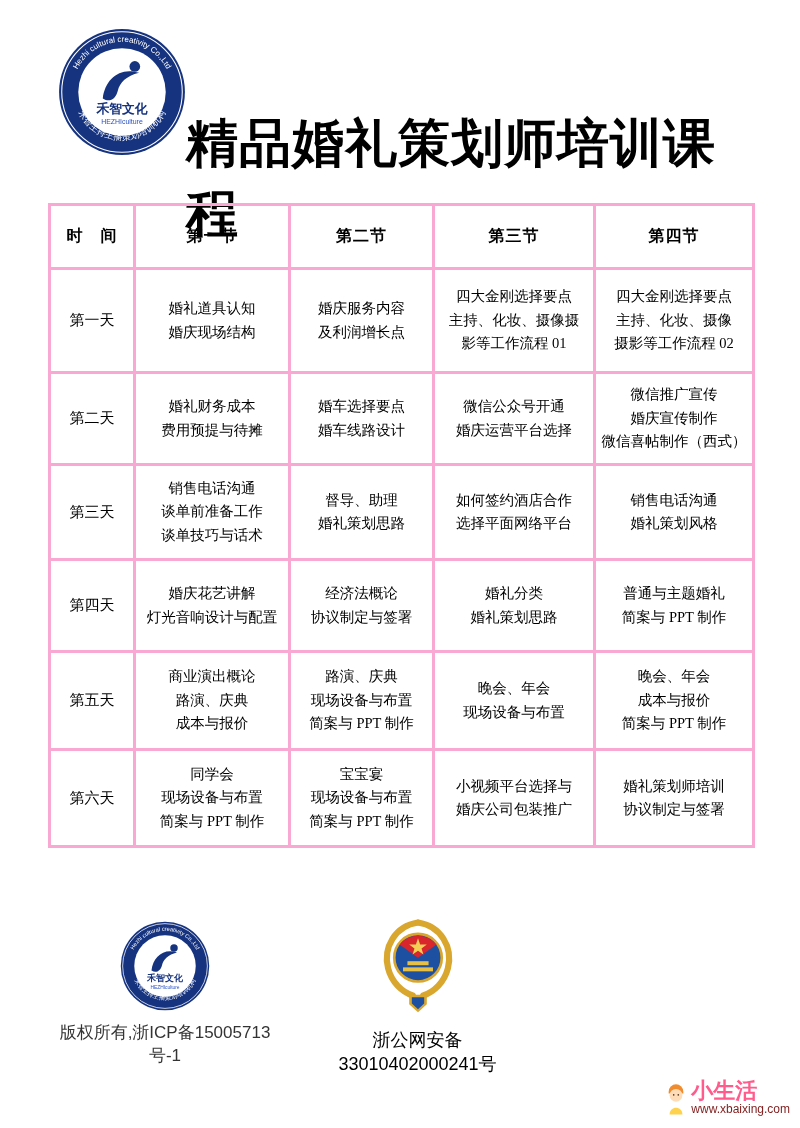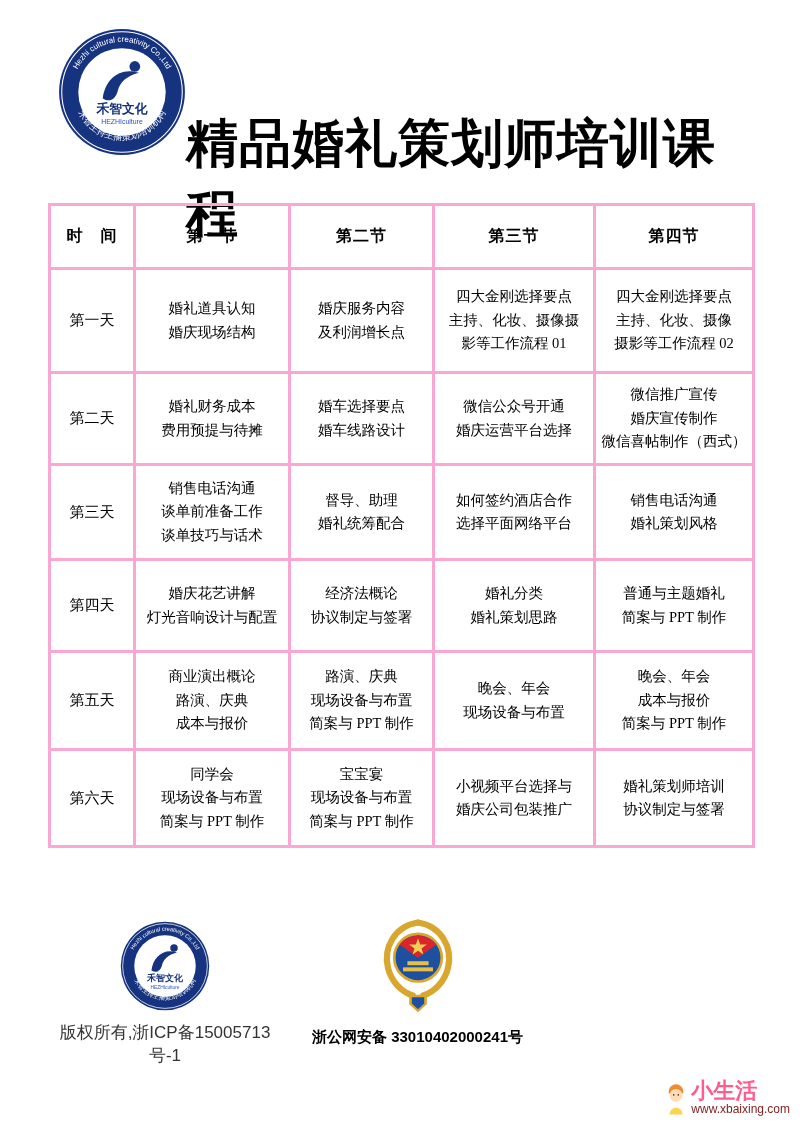--- a/index.html
+++ b/index.html
@@ -119,7 +119,7 @@
 谈单前准备工作
 谈单技巧与话术</td>
         <td class="cell">督导、助理
-婚礼统筹配合</td>
+婚礼策划思路</td>
         <td class="cell">如何签约酒店合作
 选择平面网络平台</td>
         <td class="cell">销售电话沟通

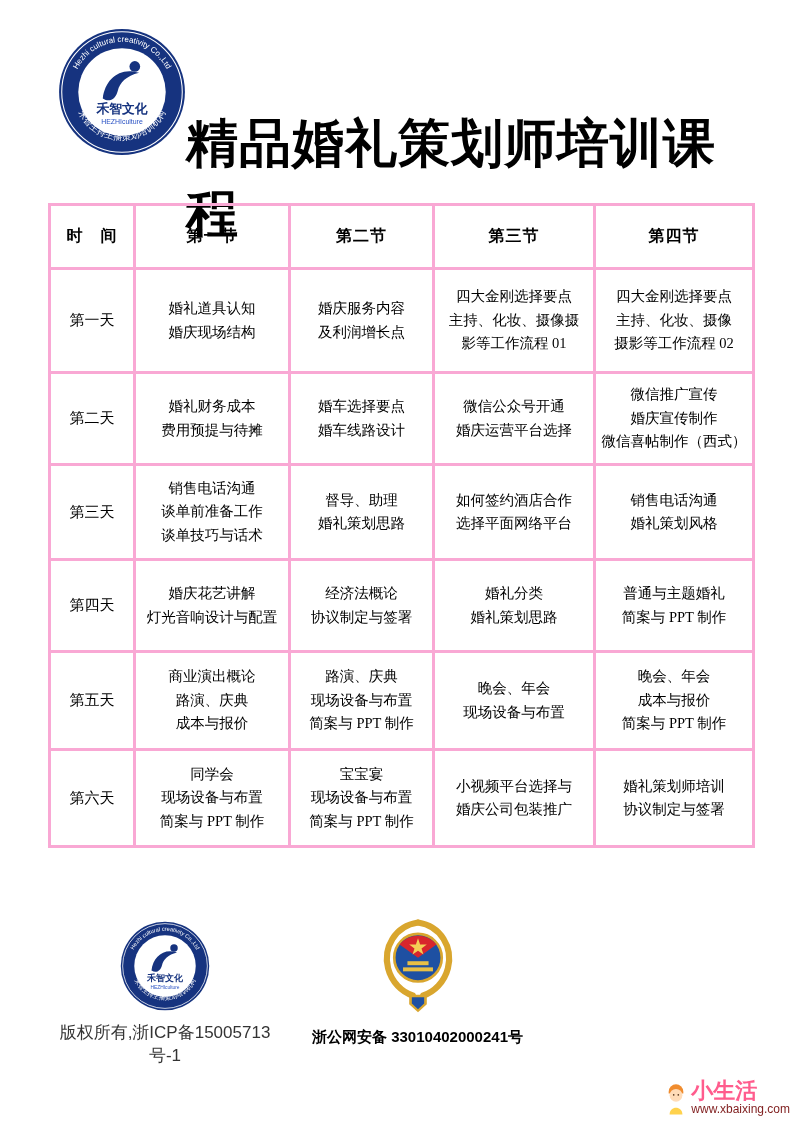--- a/index.html
+++ b/index.html
@@ -30,7 +30,7 @@
   .f-mid{left:300px;width:235px;top:2px;}
   .f-right{left:562px;width:180px;top:10px;}
   .copyright{margin-top:6px;font-family:"Liberation Sans", sans-serif;font-size:17px;color:#333;}
-  .police-text{margin-top:8px;font-family:"Liberation Sans", sans-serif;font-weight:bold;font-size:15px;color:#000;}
+  .police-text{margin-top:8px;font-family:"Liberation Sans", sans-serif;font-weight:normal;font-size:18px;color:#000;}
   .baidu-title{margin-top:4px;font-family:"Liberation Sans", sans-serif;font-weight:bold;font-size:17px;color:#1b1f27;}
   .baidu-sub{font-family:"Liberation Sans", sans-serif;font-size:8px;letter-spacing:1.5px;color:#8a8f98;margin-top:1px;}
   .baidu-cert{margin-top:12px;font-family:"Liberation Sans", sans-serif;font-size:15px;color:#111;}

